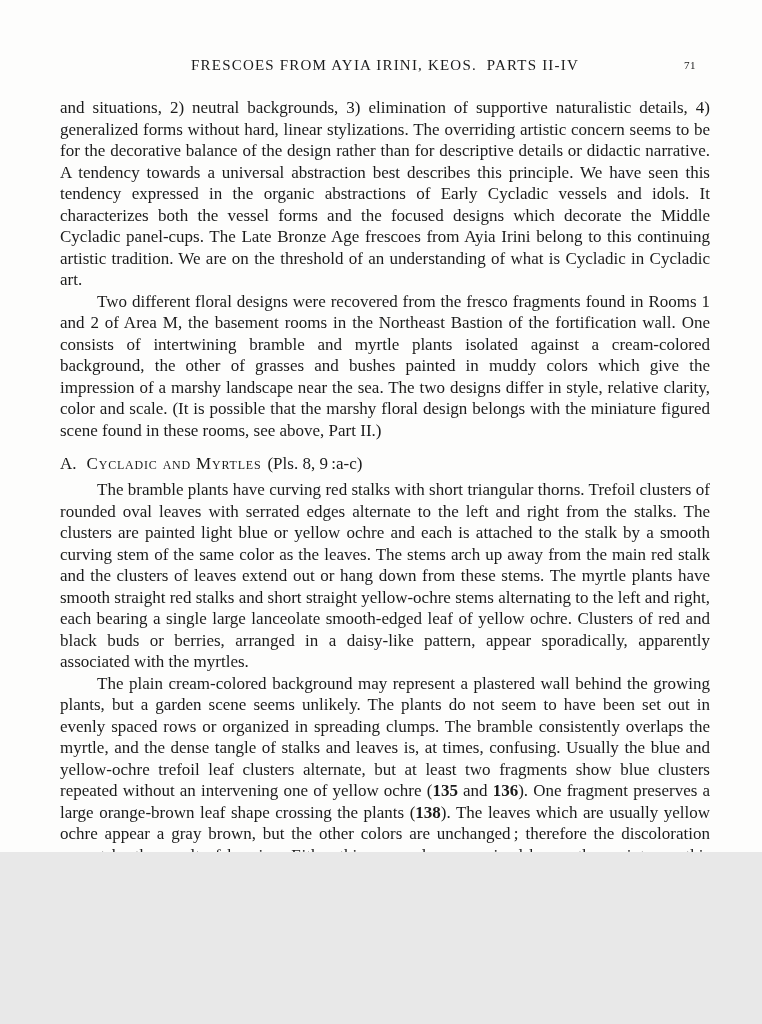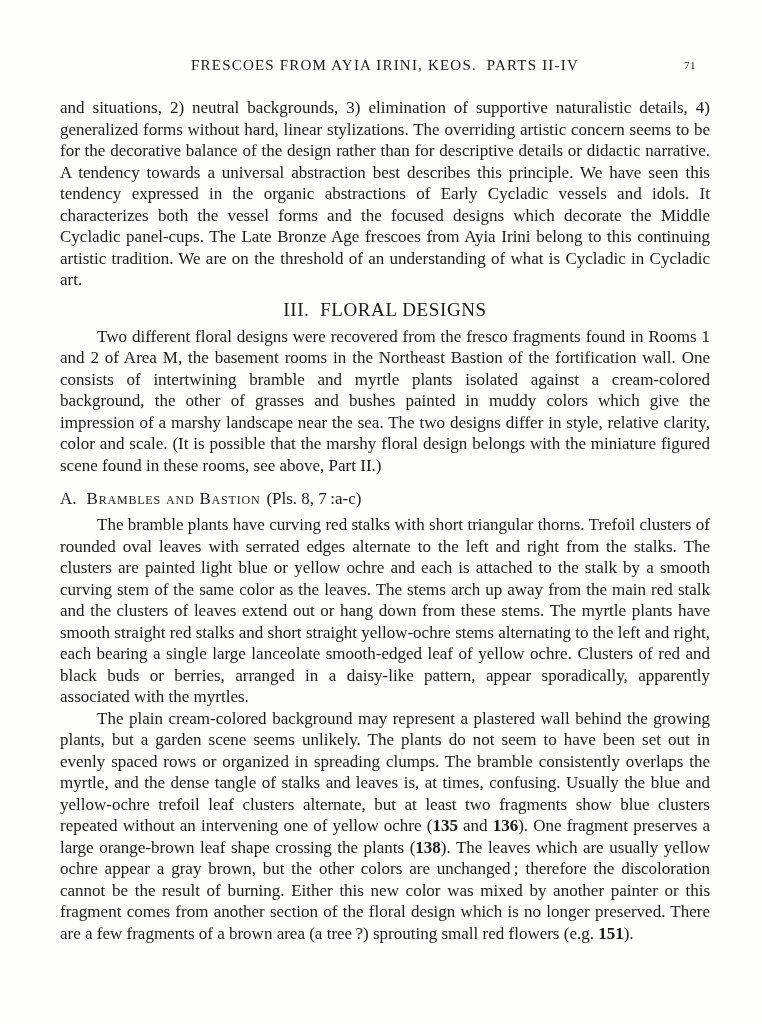--- a/index.html
+++ b/index.html
@@ -10,7 +10,7 @@
   .page {
     position: relative;
     width: 762px;
-    height: 1024px;
+    height: 852px;
     margin: 0 auto;
     background: #fdfdfc;
     color: #1b1b1b;

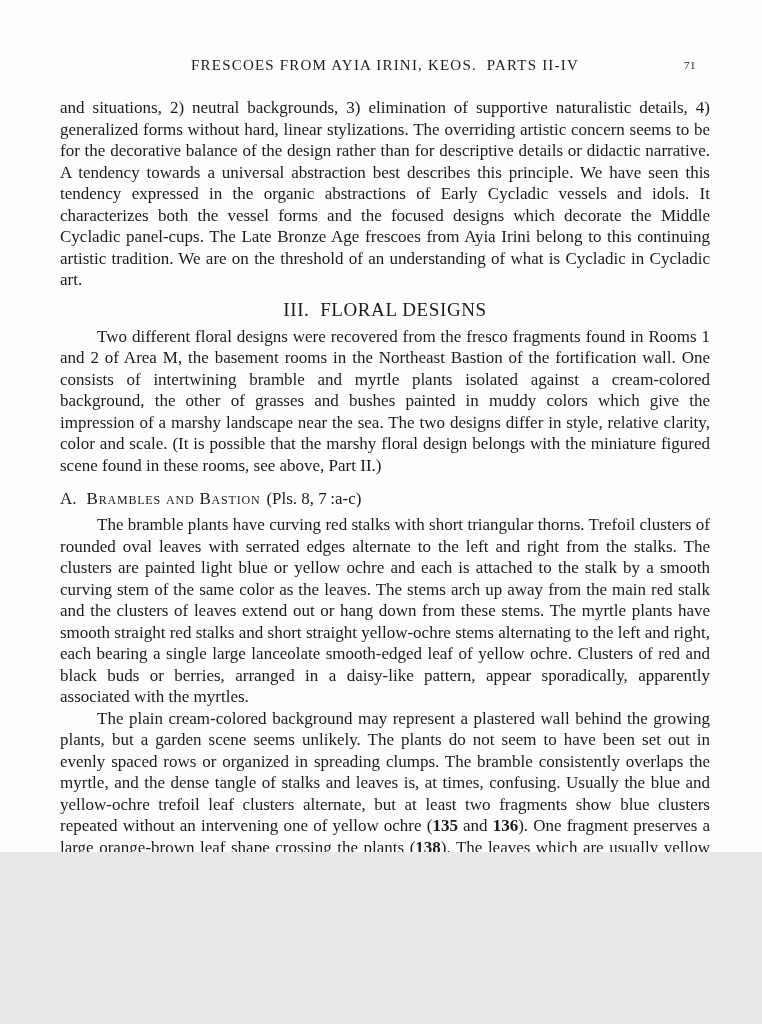--- a/index.html
+++ b/index.html
@@ -92,7 +92,6 @@
     </header>
     <main class="document-body">
         <p class="para"><span>and situations, 2) neutral backgrounds, 3) elimination of supportive naturalistic details, 4) generalized forms without hard, linear stylizations. The overriding artistic concern seems to be for the decorative balance of the design rather than for descriptive details or didactic narrative. A tendency towards a universal abstraction best describes this principle. We have seen this tendency expressed in the organic abstractions of Early Cycladic vessels and idols. It characterizes both the vessel forms and the focused designs which decorate the Middle Cycladic panel-cups. The Late Bronze Age frescoes from Ayia Irini belong to this continuing artistic tradition. We are on the threshold of an understanding of what is Cycladic in Cycladic art.</span></p>
-        <h2 class="section-heading">III.&nbsp; FLORAL DESIGNS</h2>
         <p class="para indent"><span>Two different floral designs were recovered from the fresco fragments found in Rooms 1 and 2 of Area M, the basement rooms in the Northeast Bastion of the fortification wall. One consists of intertwining bramble and myrtle plants isolated against a cream-colored background, the other of grasses and bushes painted in muddy colors which give the impression of a marshy landscape near the sea. The two designs differ in style, relative clarity, color and scale. (It is possible that the marshy floral design belongs with the miniature figured scene found in these rooms, see above, Part II.)</span></p>
         <h3 class="subsection-heading"><span class="sub-prefix">A.</span><span class="sub-title">Brambles and Bastion</span><span class="sub-suffix">(Pls. 8, 7 :a-c)</span></h3>
         <p class="para indent"><span>The bramble plants have curving red stalks with short triangular thorns. Trefoil clusters of rounded oval leaves with serrated edges alternate to the left and right from the stalks. The clusters are painted light blue or yellow ochre and each is attached to the stalk by a smooth curving stem of the same color as the leaves. The stems arch up away from the main red stalk and the clusters of leaves extend out or hang down from these stems. The myrtle plants have smooth straight red stalks and short straight yellow-ochre stems alternating to the left and right, each bearing a single large lanceolate smooth-edged leaf of yellow ochre. Clusters of red and black buds or berries, arranged in a daisy-like pattern, appear sporadically, apparently associated with the myrtles.</span></p>

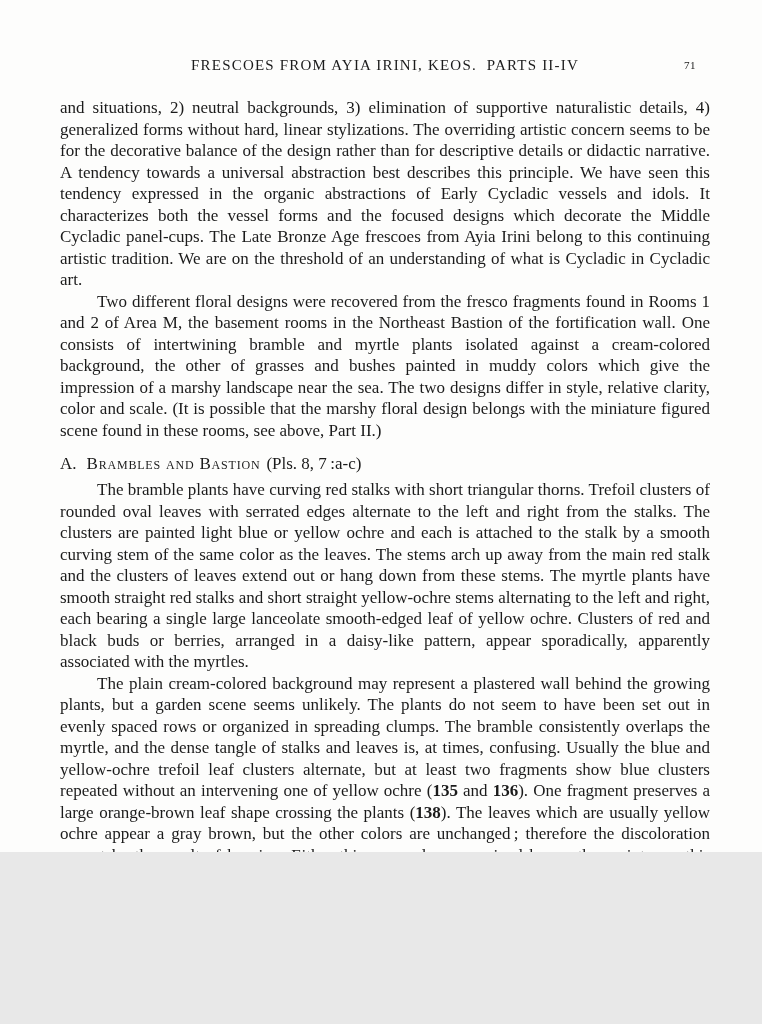--- a/index.html
+++ b/index.html
@@ -93,7 +93,7 @@
     <main class="document-body">
         <p class="para"><span>and situations, 2) neutral backgrounds, 3) elimination of supportive naturalistic details, 4) generalized forms without hard, linear stylizations. The overriding artistic concern seems to be for the decorative balance of the design rather than for descriptive details or didactic narrative. A tendency towards a universal abstraction best describes this principle. We have seen this tendency expressed in the organic abstractions of Early Cycladic vessels and idols. It characterizes both the vessel forms and the focused designs which decorate the Middle Cycladic panel-cups. The Late Bronze Age frescoes from Ayia Irini belong to this continuing artistic tradition. We are on the threshold of an understanding of what is Cycladic in Cycladic art.</span></p>
         <p class="para indent"><span>Two different floral designs were recovered from the fresco fragments found in Rooms 1 and 2 of Area M, the basement rooms in the Northeast Bastion of the fortification wall. One consists of intertwining bramble and myrtle plants isolated against a cream-colored background, the other of grasses and bushes painted in muddy colors which give the impression of a marshy landscape near the sea. The two designs differ in style, relative clarity, color and scale. (It is possible that the marshy floral design belongs with the miniature figured scene found in these rooms, see above, Part II.)</span></p>
-        <h3 class="subsection-heading"><span class="sub-prefix">A.</span><span class="sub-title">Brambles and Bastion</span><span class="sub-suffix">(Pls. 8, 7 :a-c)</span></h3>
+        <h3 class="subsection-heading"><span class="sub-prefix">A.</span><span class="sub-title">Cycladic and Myrtles</span><span class="sub-suffix">(Pls. 8, 7 :a-c)</span></h3>
         <p class="para indent"><span>The bramble plants have curving red stalks with short triangular thorns. Trefoil clusters of rounded oval leaves with serrated edges alternate to the left and right from the stalks. The clusters are painted light blue or yellow ochre and each is attached to the stalk by a smooth curving stem of the same color as the leaves. The stems arch up away from the main red stalk and the clusters of leaves extend out or hang down from these stems. The myrtle plants have smooth straight red stalks and short straight yellow-ochre stems alternating to the left and right, each bearing a single large lanceolate smooth-edged leaf of yellow ochre. Clusters of red and black buds or berries, arranged in a daisy-like pattern, appear sporadically, apparently associated with the myrtles.</span></p>
         <p class="para indent"><span>The plain cream-colored background may represent a plastered wall behind the growing plants, but a garden scene seems unlikely. The plants do not seem to have been set out in evenly spaced rows or organized in spreading clumps. The bramble consistently overlaps the myrtle, and the dense tangle of stalks and leaves is, at times, confusing. Usually the blue and yellow-ochre trefoil leaf clusters alternate, but at least two fragments show blue clusters repeated without an intervening one of yellow ochre (</span><span class="bold">135</span><span> and </span><span class="bold">136</span><span>). One fragment preserves a large orange-brown leaf shape crossing the plants (</span><span class="bold">138</span><span>). The leaves which are usually yellow ochre appear a gray brown, but the other colors are unchanged ; therefore the discoloration cannot be the result of burning. Either this new color was mixed by another painter or this fragment comes from another section of the floral design which is no longer preserved. There are a few fragments of a brown area (a tree ?) sprouting small red flowers (e.g. </span><span class="bold">151</span><span>).</span></p>
       </main>

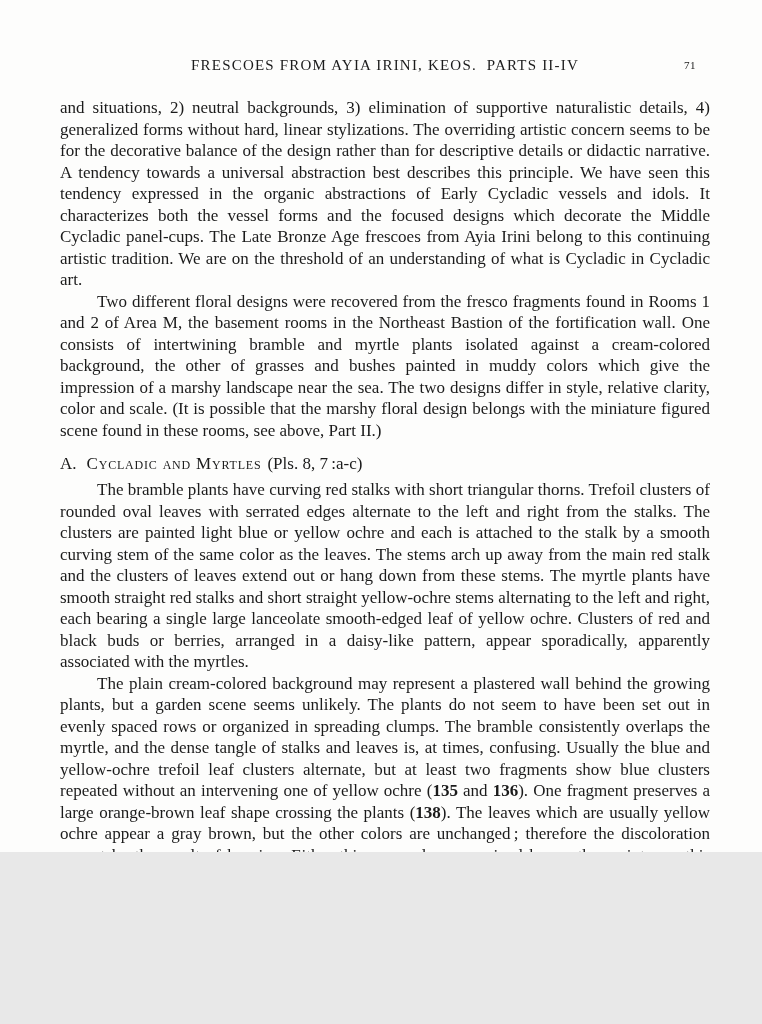--- a/index.html
+++ b/index.html
@@ -93,7 +93,7 @@
     <main class="document-body">
         <p class="para"><span>and situations, 2) neutral backgrounds, 3) elimination of supportive naturalistic details, 4) generalized forms without hard, linear stylizations. The overriding artistic concern seems to be for the decorative balance of the design rather than for descriptive details or didactic narrative. A tendency towards a universal abstraction best describes this principle. We have seen this tendency expressed in the organic abstractions of Early Cycladic vessels and idols. It characterizes both the vessel forms and the focused designs which decorate the Middle Cycladic panel-cups. The Late Bronze Age frescoes from Ayia Irini belong to this continuing artistic tradition. We are on the threshold of an understanding of what is Cycladic in Cycladic art.</span></p>
         <p class="para indent"><span>Two different floral designs were recovered from the fresco fragments found in Rooms 1 and 2 of Area M, the basement rooms in the Northeast Bastion of the fortification wall. One consists of intertwining bramble and myrtle plants isolated against a cream-colored background, the other of grasses and bushes painted in muddy colors which give the impression of a marshy landscape near the sea. The two designs differ in style, relative clarity, color and scale. (It is possible that the marshy floral design belongs with the miniature figured scene found in these rooms, see above, Part II.)</span></p>
-        <h3 class="subsection-heading"><span class="sub-prefix">A.</span><span class="sub-title">Cycladic and Myrtles</span><span class="sub-suffix">(Pls. 8, 7 :a-c)</span></h3>
+        <h3 class="subsection-heading"><span class="sub-prefix">A.</span><span class="sub-title">Cycladic and Myrtles</span><span class="sub-suffix">(Pls. 8, 9 :a-c)</span></h3>
         <p class="para indent"><span>The bramble plants have curving red stalks with short triangular thorns. Trefoil clusters of rounded oval leaves with serrated edges alternate to the left and right from the stalks. The clusters are painted light blue or yellow ochre and each is attached to the stalk by a smooth curving stem of the same color as the leaves. The stems arch up away from the main red stalk and the clusters of leaves extend out or hang down from these stems. The myrtle plants have smooth straight red stalks and short straight yellow-ochre stems alternating to the left and right, each bearing a single large lanceolate smooth-edged leaf of yellow ochre. Clusters of red and black buds or berries, arranged in a daisy-like pattern, appear sporadically, apparently associated with the myrtles.</span></p>
         <p class="para indent"><span>The plain cream-colored background may represent a plastered wall behind the growing plants, but a garden scene seems unlikely. The plants do not seem to have been set out in evenly spaced rows or organized in spreading clumps. The bramble consistently overlaps the myrtle, and the dense tangle of stalks and leaves is, at times, confusing. Usually the blue and yellow-ochre trefoil leaf clusters alternate, but at least two fragments show blue clusters repeated without an intervening one of yellow ochre (</span><span class="bold">135</span><span> and </span><span class="bold">136</span><span>). One fragment preserves a large orange-brown leaf shape crossing the plants (</span><span class="bold">138</span><span>). The leaves which are usually yellow ochre appear a gray brown, but the other colors are unchanged ; therefore the discoloration cannot be the result of burning. Either this new color was mixed by another painter or this fragment comes from another section of the floral design which is no longer preserved. There are a few fragments of a brown area (a tree ?) sprouting small red flowers (e.g. </span><span class="bold">151</span><span>).</span></p>
       </main>

